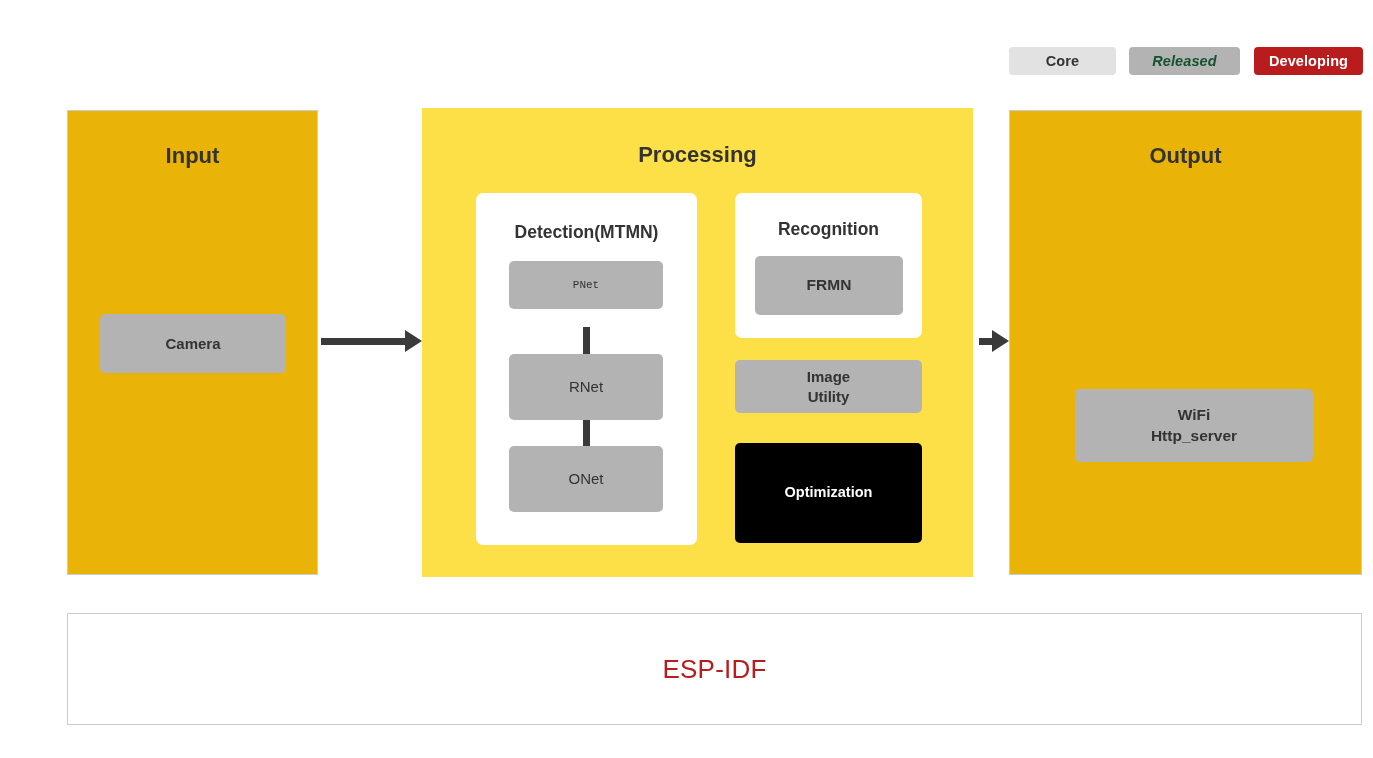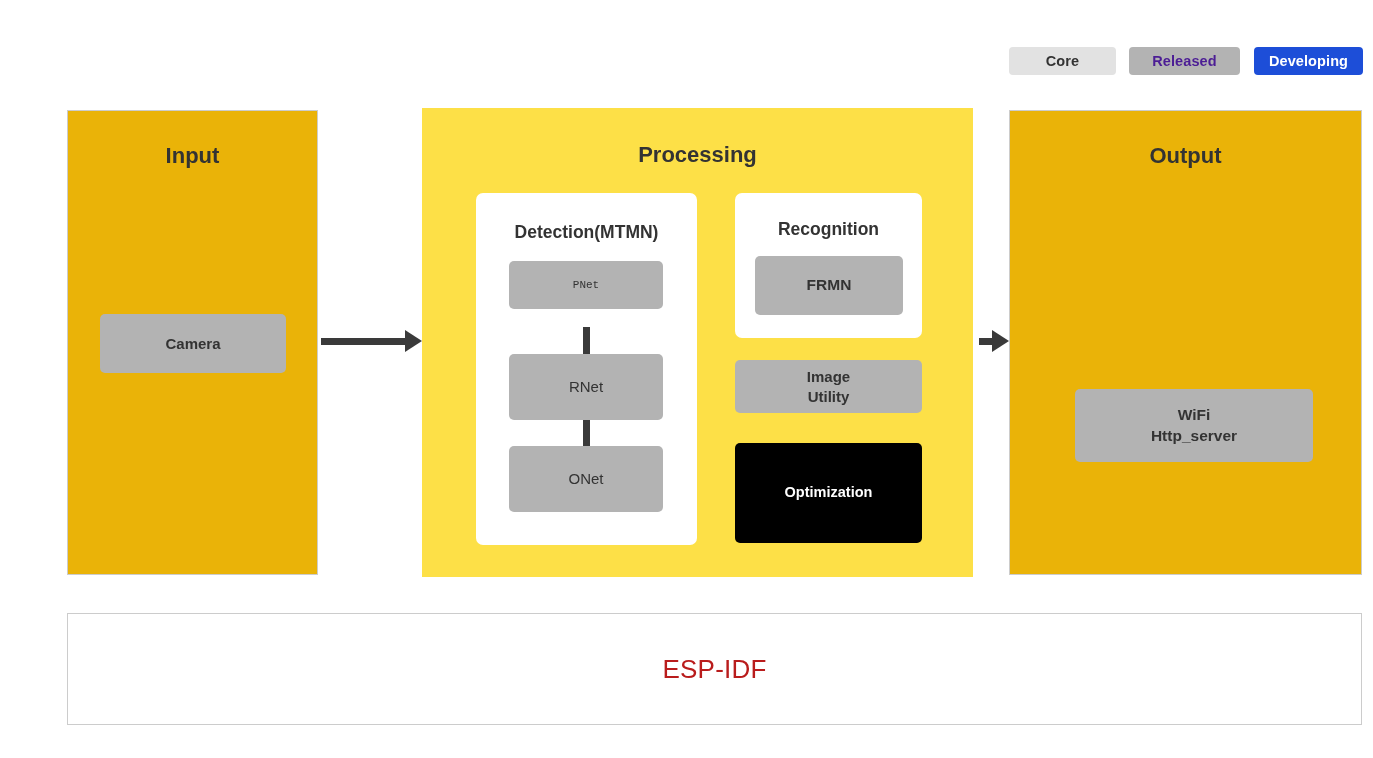--- a/index.html
+++ b/index.html
@@ -18,7 +18,7 @@
     box-sizing:border-box;
   }
   .chip-core{background:#e2e2e2;color:#333333;}
-  .chip-released{background:#b3b3b3;color:#4c1d95;}
+  .chip-released{background:#b3b3b3;color:#14532d;font-style:italic;}
   .chip-developing{background:#1d4ed8;color:#ffffff;}
 
   

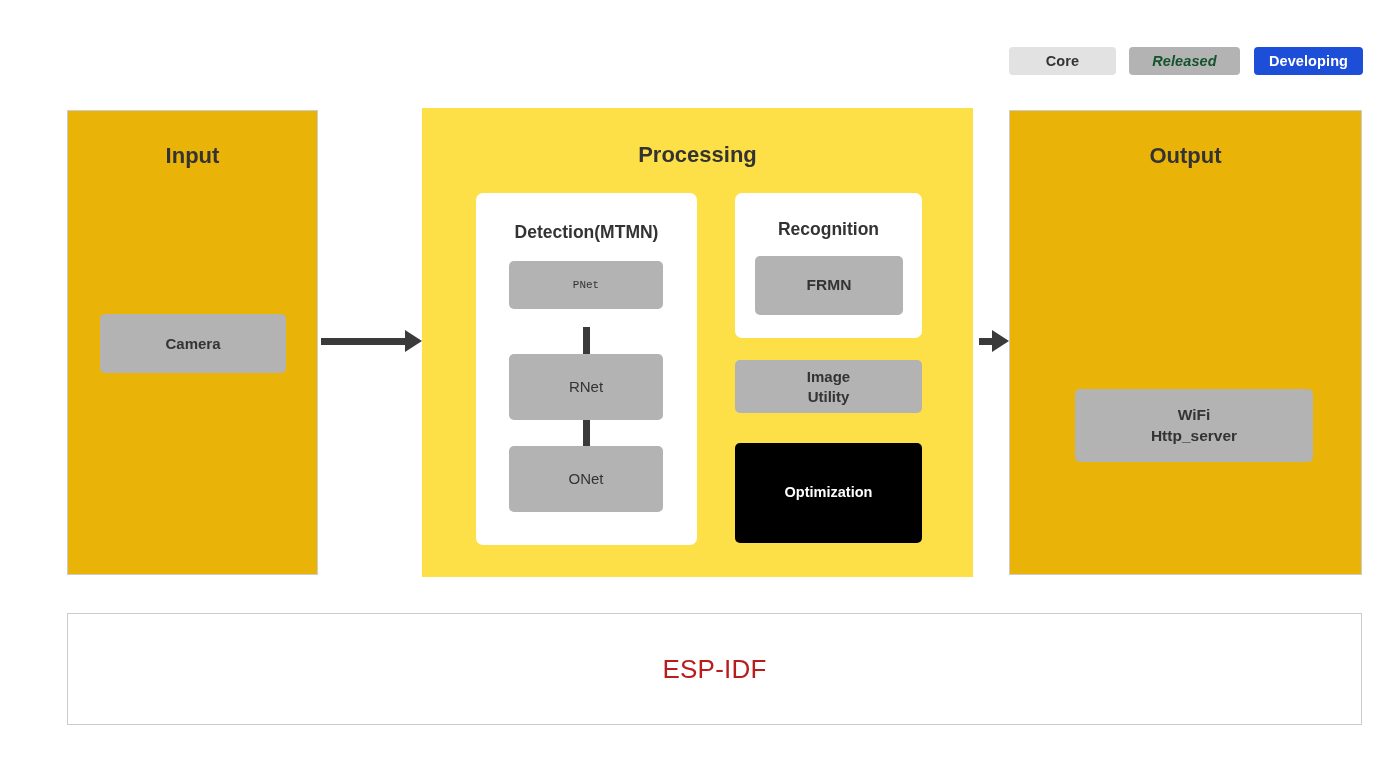--- a/index.html
+++ b/index.html
@@ -19,7 +19,7 @@
   }
   .chip-core{background:#e2e2e2;color:#333333;}
   .chip-released{background:#b3b3b3;color:#14532d;font-style:italic;}
-  .chip-developing{background:#1d4ed8;color:#ffffff;}
+  .chip-developing{background:#b91c1c;color:#ffffff;}
 
   
   .panel{

